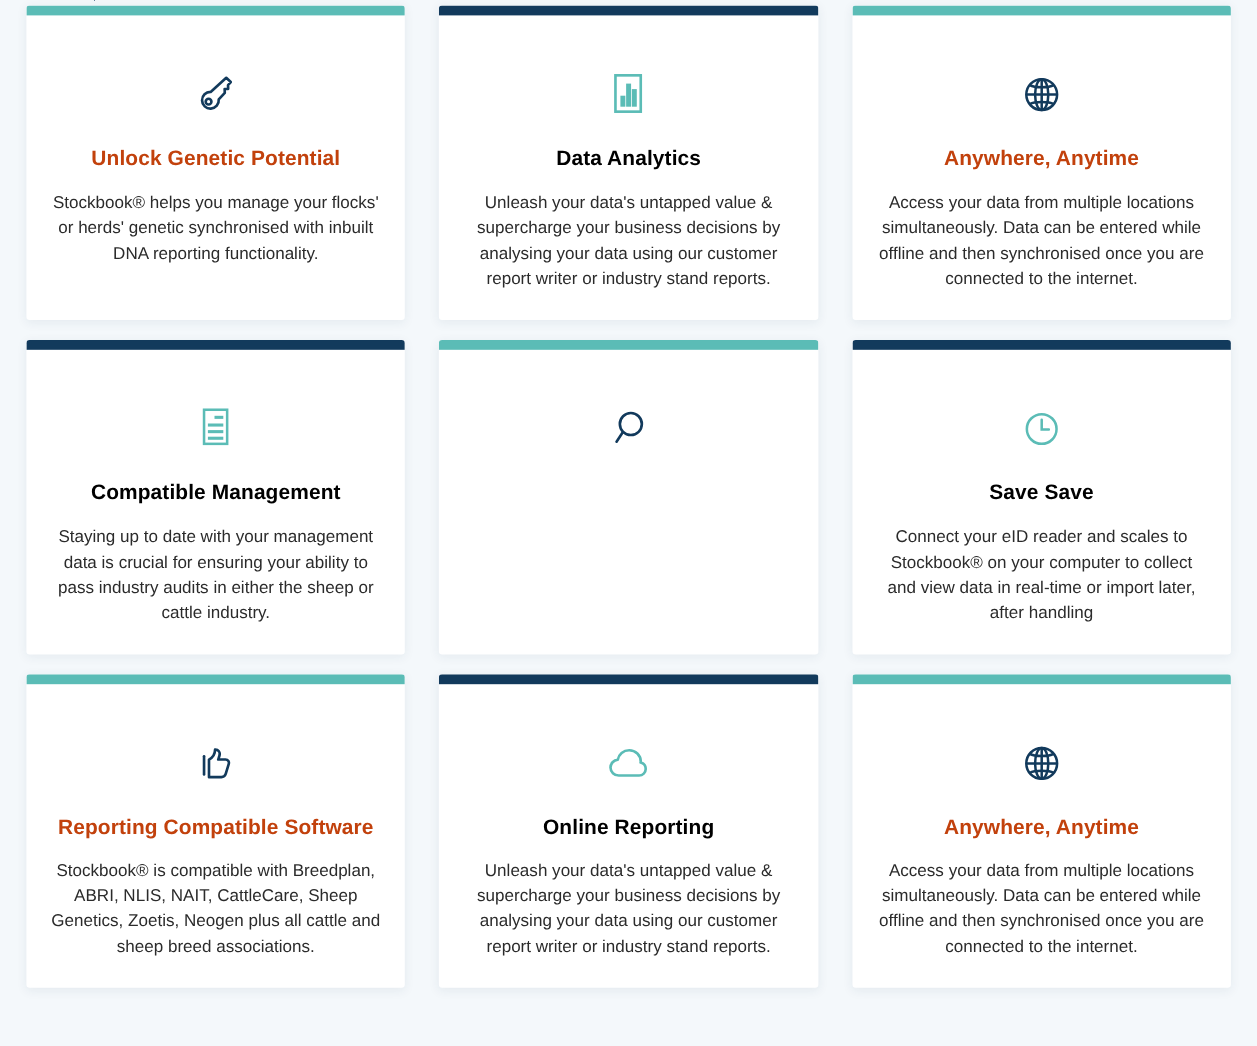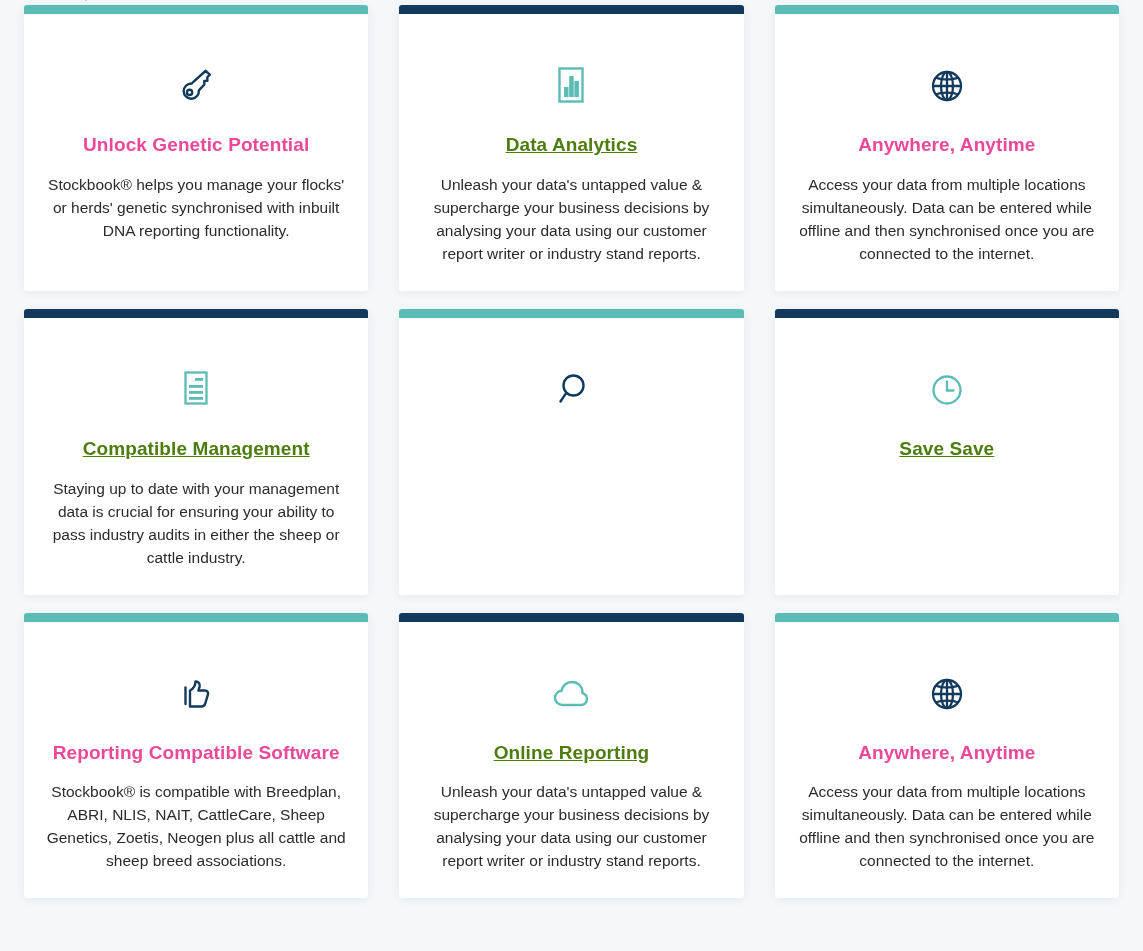--- a/index.html
+++ b/index.html
@@ -84,7 +84,7 @@
     letter-spacing: 0.1px;
     line-height: 1.25;
   }
-  .card-title.teal { color: #ec4899; }
+  .card-title.teal { color: #c2410c; }
   .card-title.navy { color: #4d7c0f; text-decoration: underline; }
 
   .card-text {

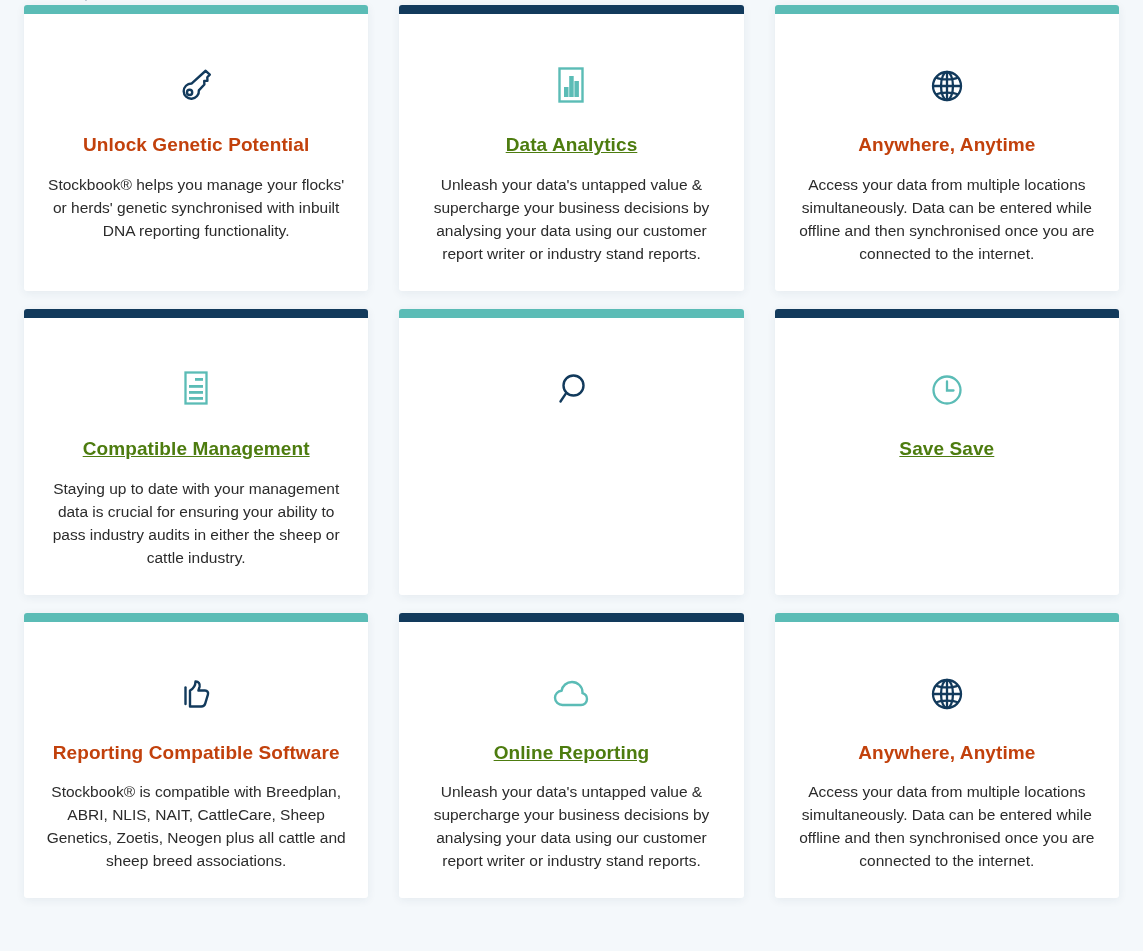--- a/index.html
+++ b/index.html
@@ -85,7 +85,7 @@
     line-height: 1.25;
   }
   .card-title.teal { color: #c2410c; }
-  .card-title.navy { color: #4d7c0f; text-decoration: underline; }
+  .card-title.navy { color: #000000; }
 
   .card-text {
     margin-top: 16px;

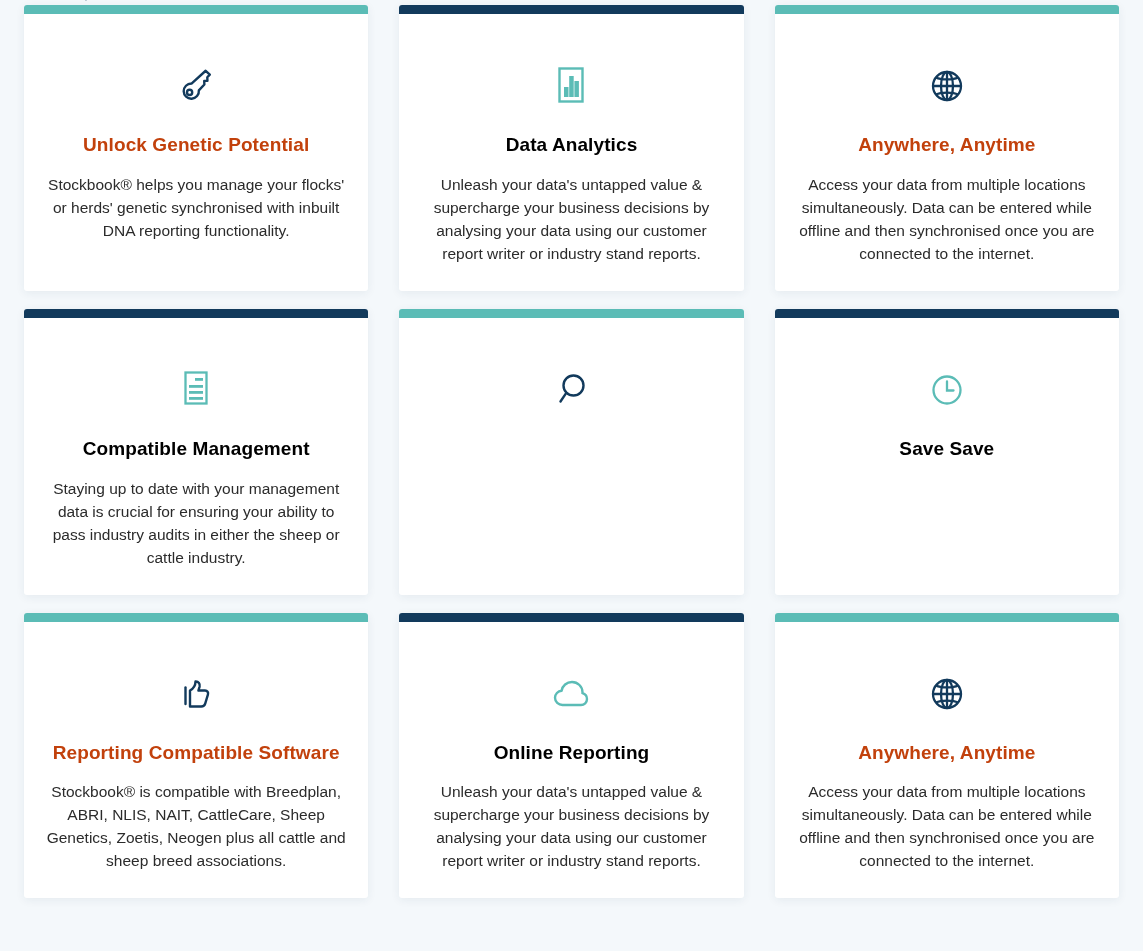--- a/index.html
+++ b/index.html
@@ -192,6 +192,7 @@
         </svg>
       </div>
       <div class="card-title navy">Save Save</div>
+      <div class="card-text">Connect your eID reader and scales to Stockbook® on your computer to collect and view data in real-time or import later, after handling</div>
     </div>
 
     <div class="row-3 card">

